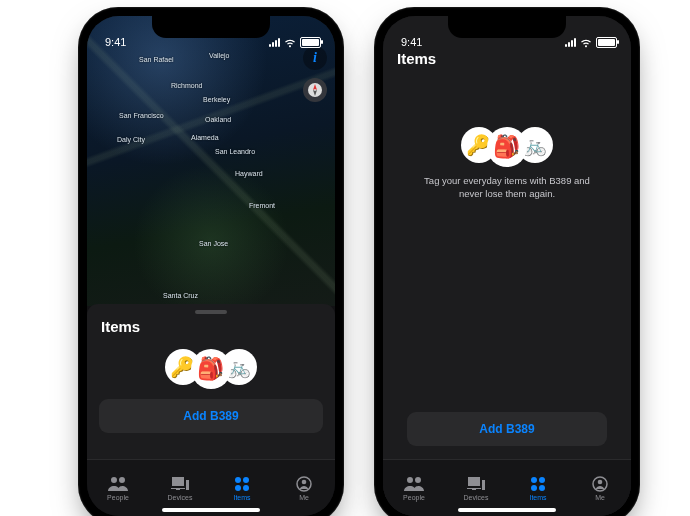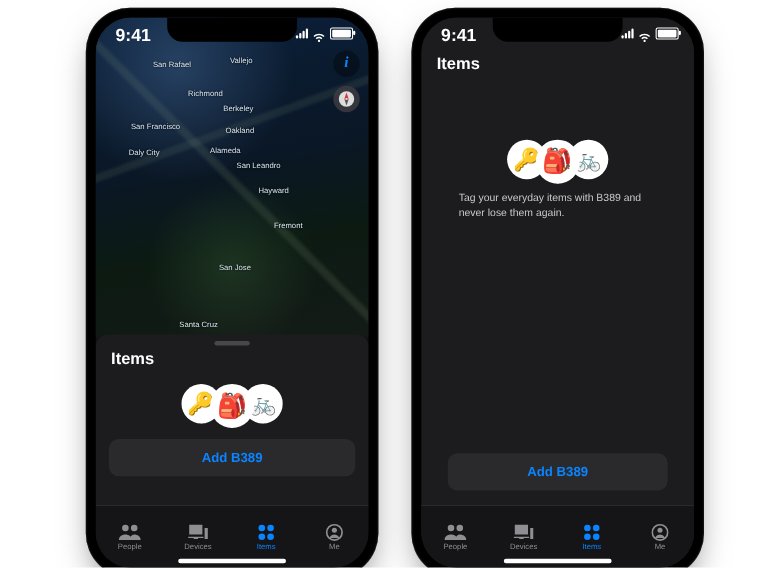--- a/index.html
+++ b/index.html
@@ -9,7 +9,7 @@
   .phone.right{left:374px;top:7px}
   .screen{position:absolute;inset:9px;border-radius:32px;overflow:hidden;background:#121214}
   .notch{position:absolute;top:0;left:50%;transform:translateX(-50%);width:118px;height:22px;background:#000;border-bottom-left-radius:14px;border-bottom-right-radius:14px;z-index:40}
-  .status{position:absolute;top:8px;left:0;right:0;height:18px;color:#fff;font-size:16px;font-weight:700;z-index:30}
+  .status{position:absolute;top:20px;left:0;right:0;height:18px;color:#fff;font-size:11px;font-weight:400;z-index:30}
   .status .time{position:absolute;left:18px;top:0}
   .status .right{position:absolute;right:14px;top:1px;display:flex;gap:4px;align-items:center}
   .sig{display:inline-flex;gap:1px;align-items:flex-end}

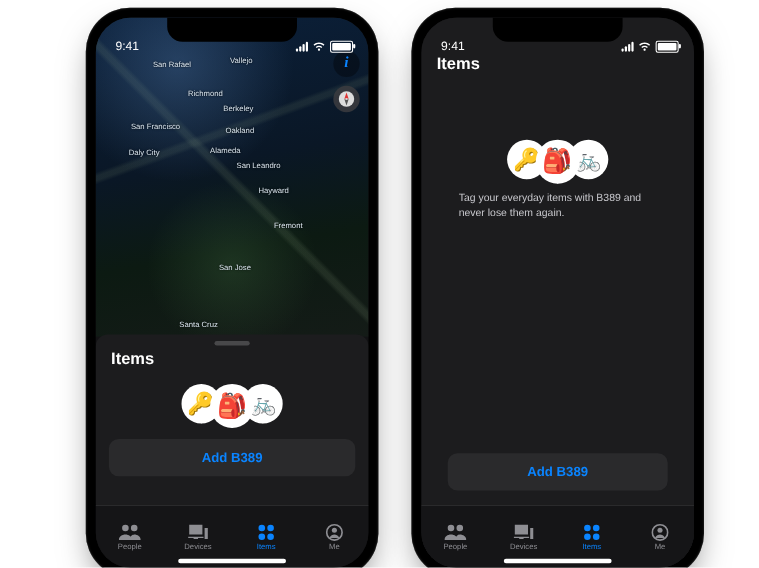--- a/index.html
+++ b/index.html
@@ -48,7 +48,7 @@
   .full-title{color:#fff;font-size:15px;font-weight:600;padding:34px 14px 0}
   .hero{flex:0 0 auto;display:flex;flex-direction:column;align-items:center;padding-top:56px}
   .hero h2{color:#fff;font-size:16px;font-weight:700;text-align:center;margin:14px 24px 6px;line-height:1.25}
-  .hero p{color:#c7c7cc;font-size:9.5px;margin:0 34px;line-height:1.35}
+  .hero p{color:#c7c7cc;font-size:9.5px;text-align:center;margin:0 34px;line-height:1.35}
   .full .cta{position:absolute;left:12px;right:12px;bottom:70px}
 
   .tabbar{position:absolute;left:0;right:0;bottom:0;height:56px;background:#151517;display:flex;border-top:1px solid #2a2a2c}

